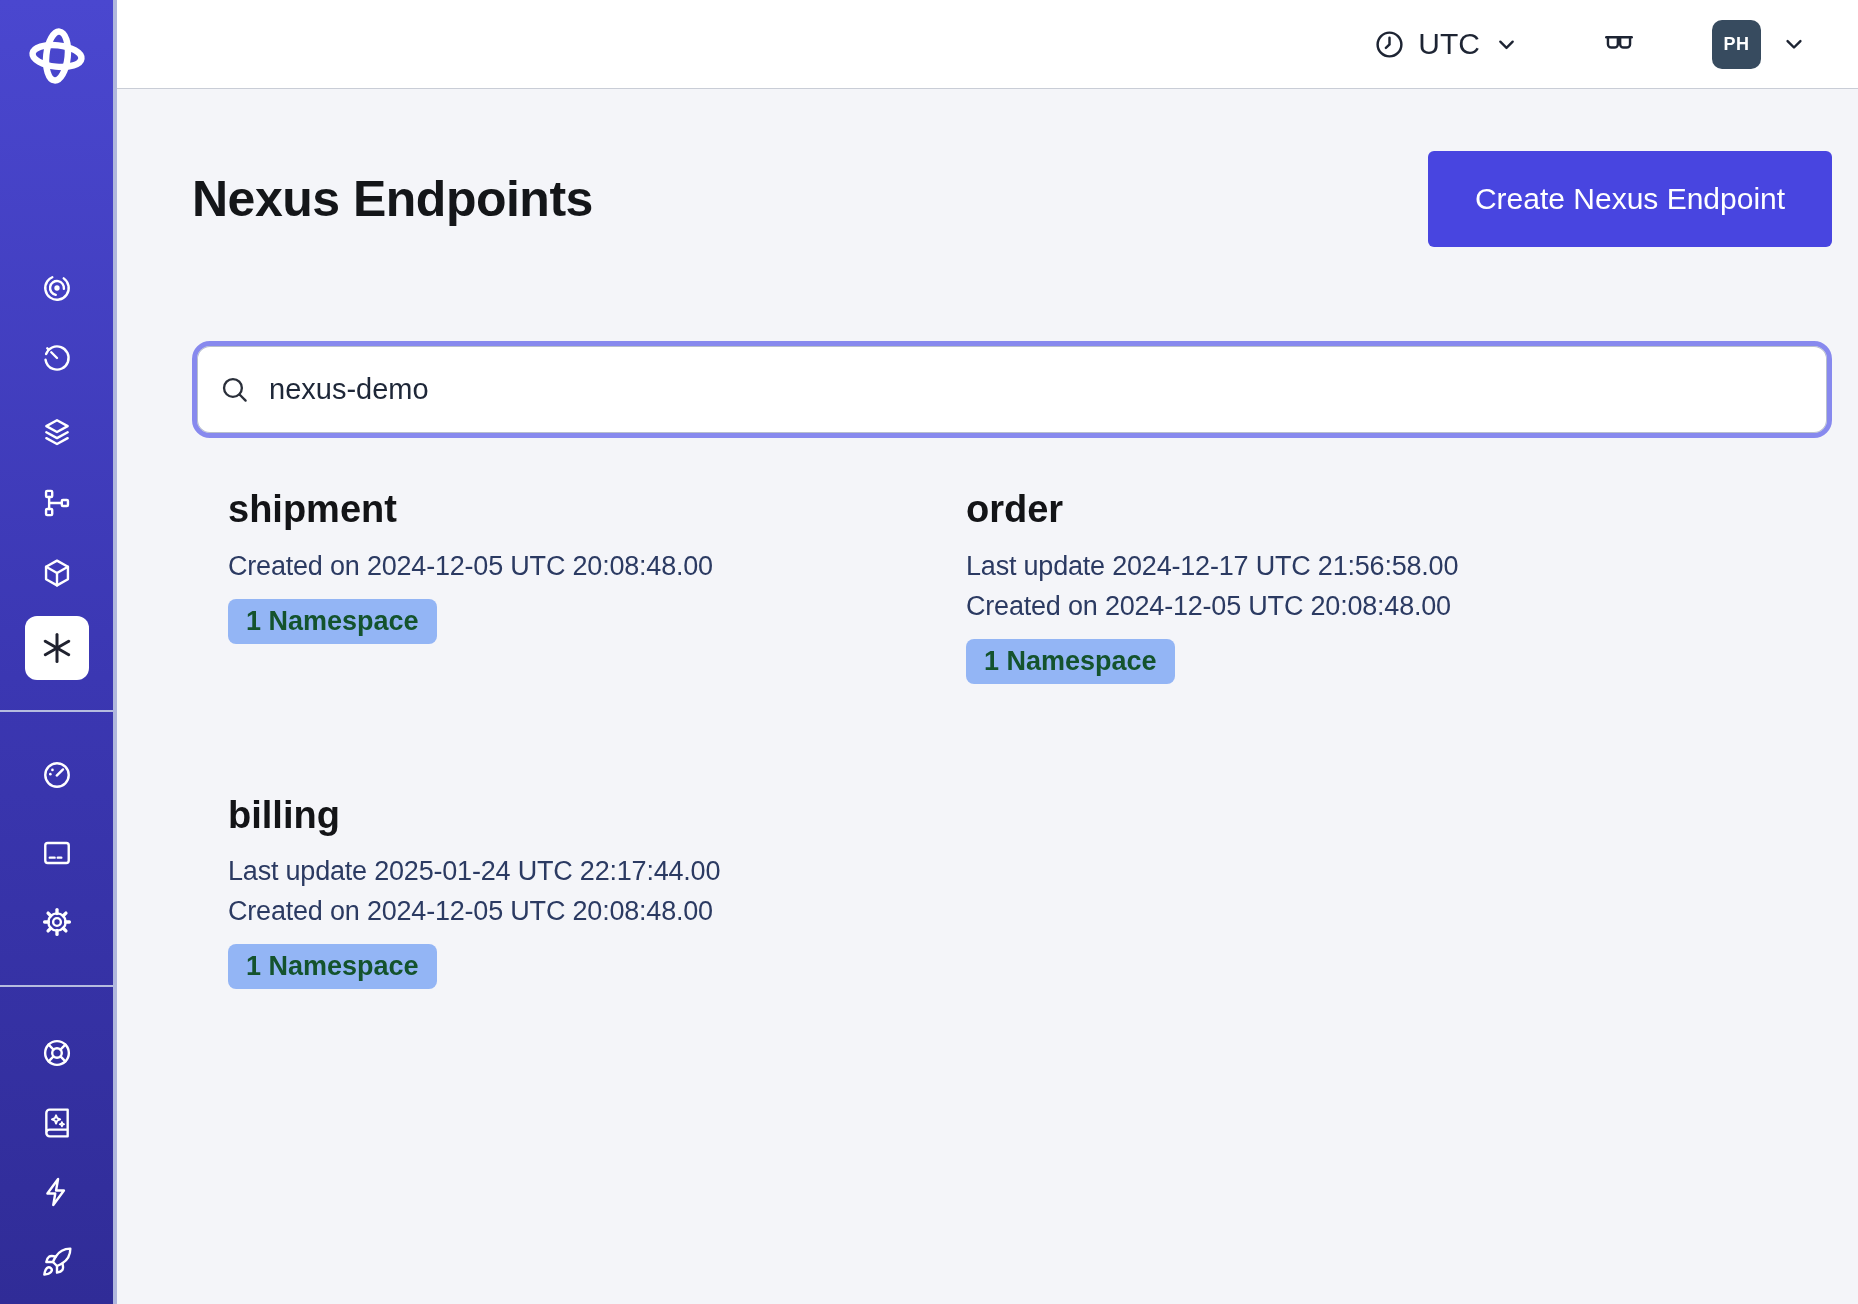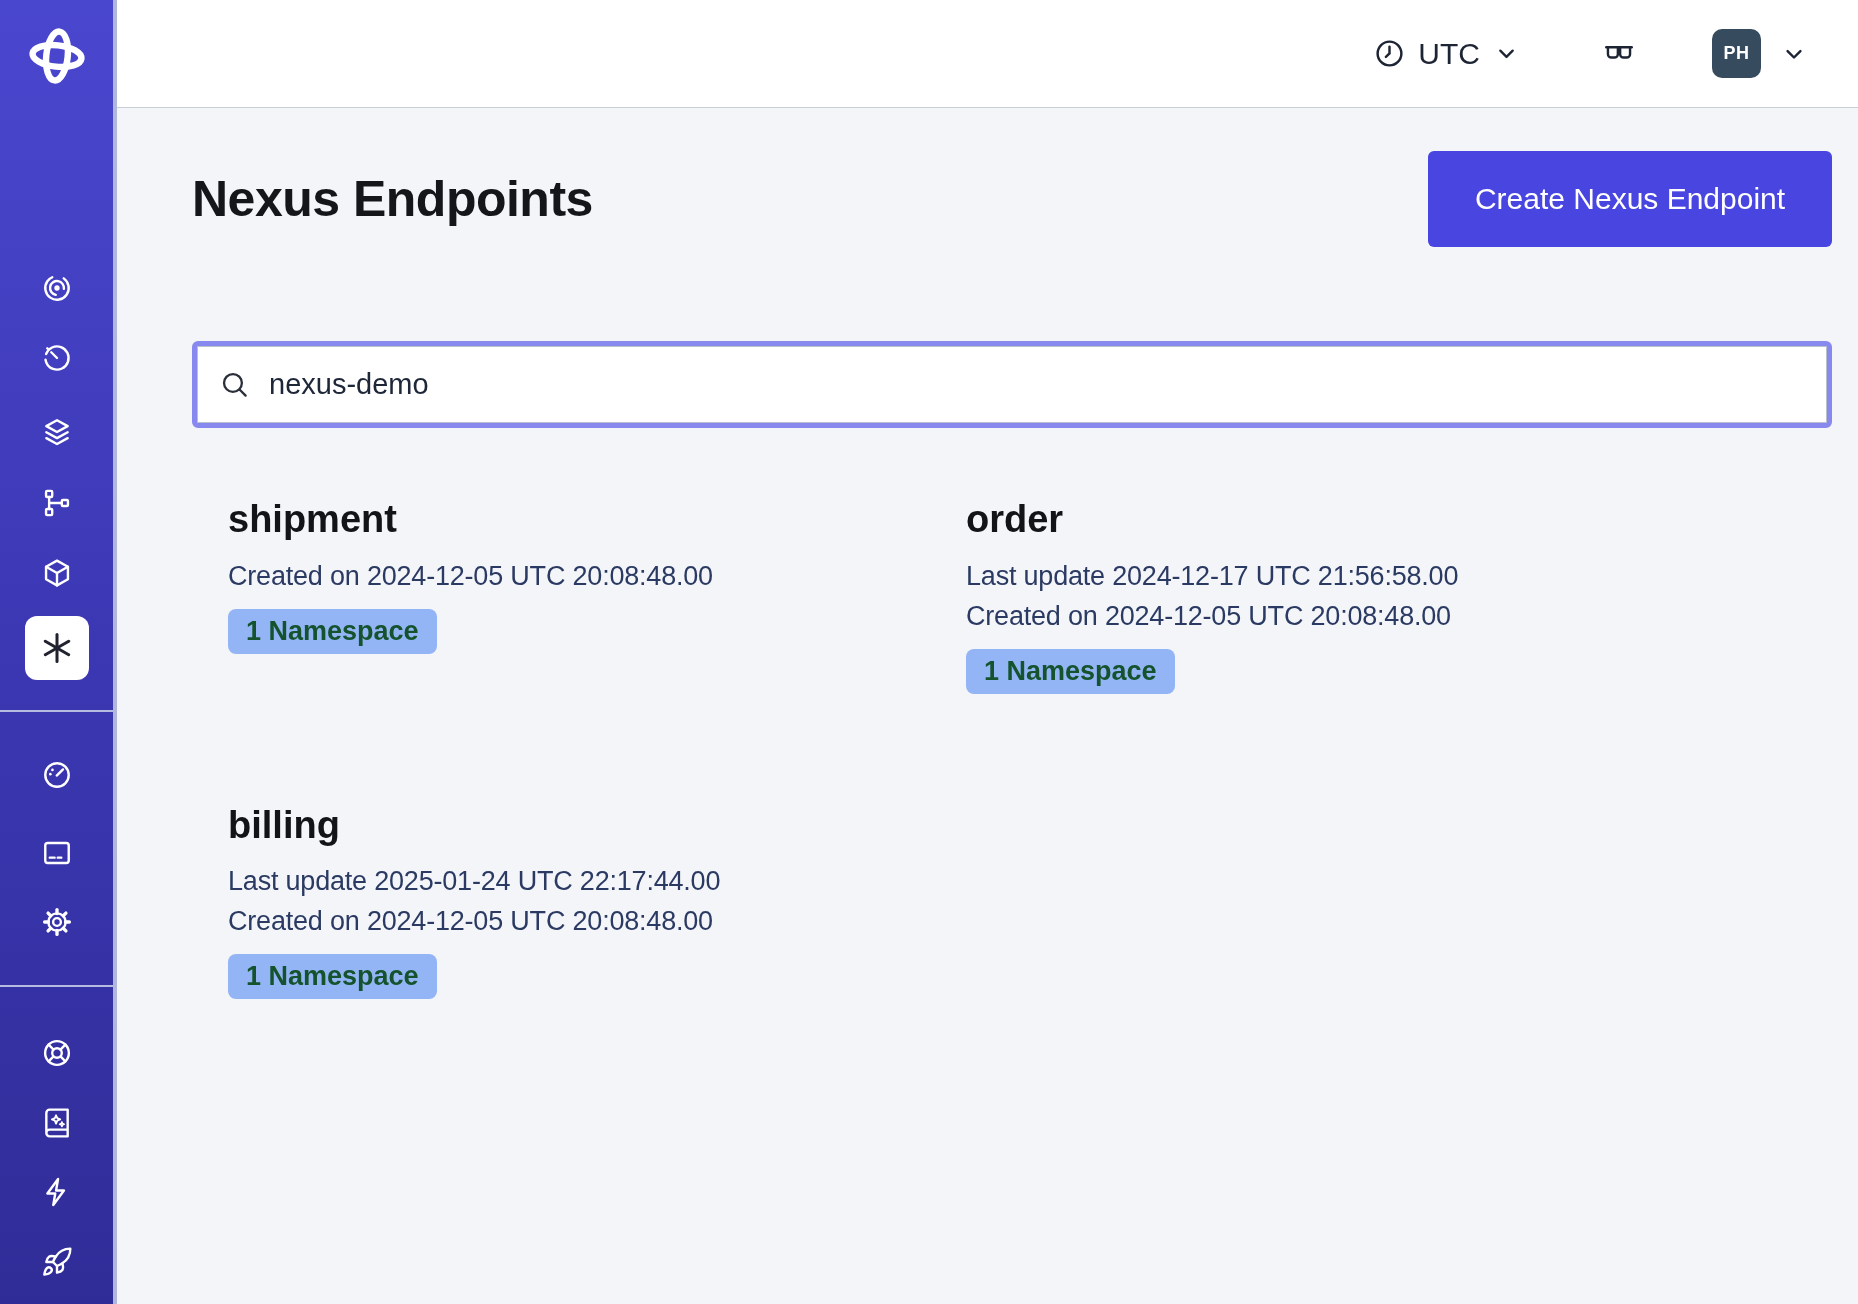--- a/index.html
+++ b/index.html
@@ -33,7 +33,7 @@
 
   
   .topbar {
-    position:absolute; left:117px; right:0; top:0; height:108px;
+    position:absolute; left:117px; right:0; top:0; height:89px;
     background:#FFFFFF; border-bottom:1px solid #C9CDD6;
     display:flex; align-items:center; justify-content:flex-end;
     padding-right:50px;

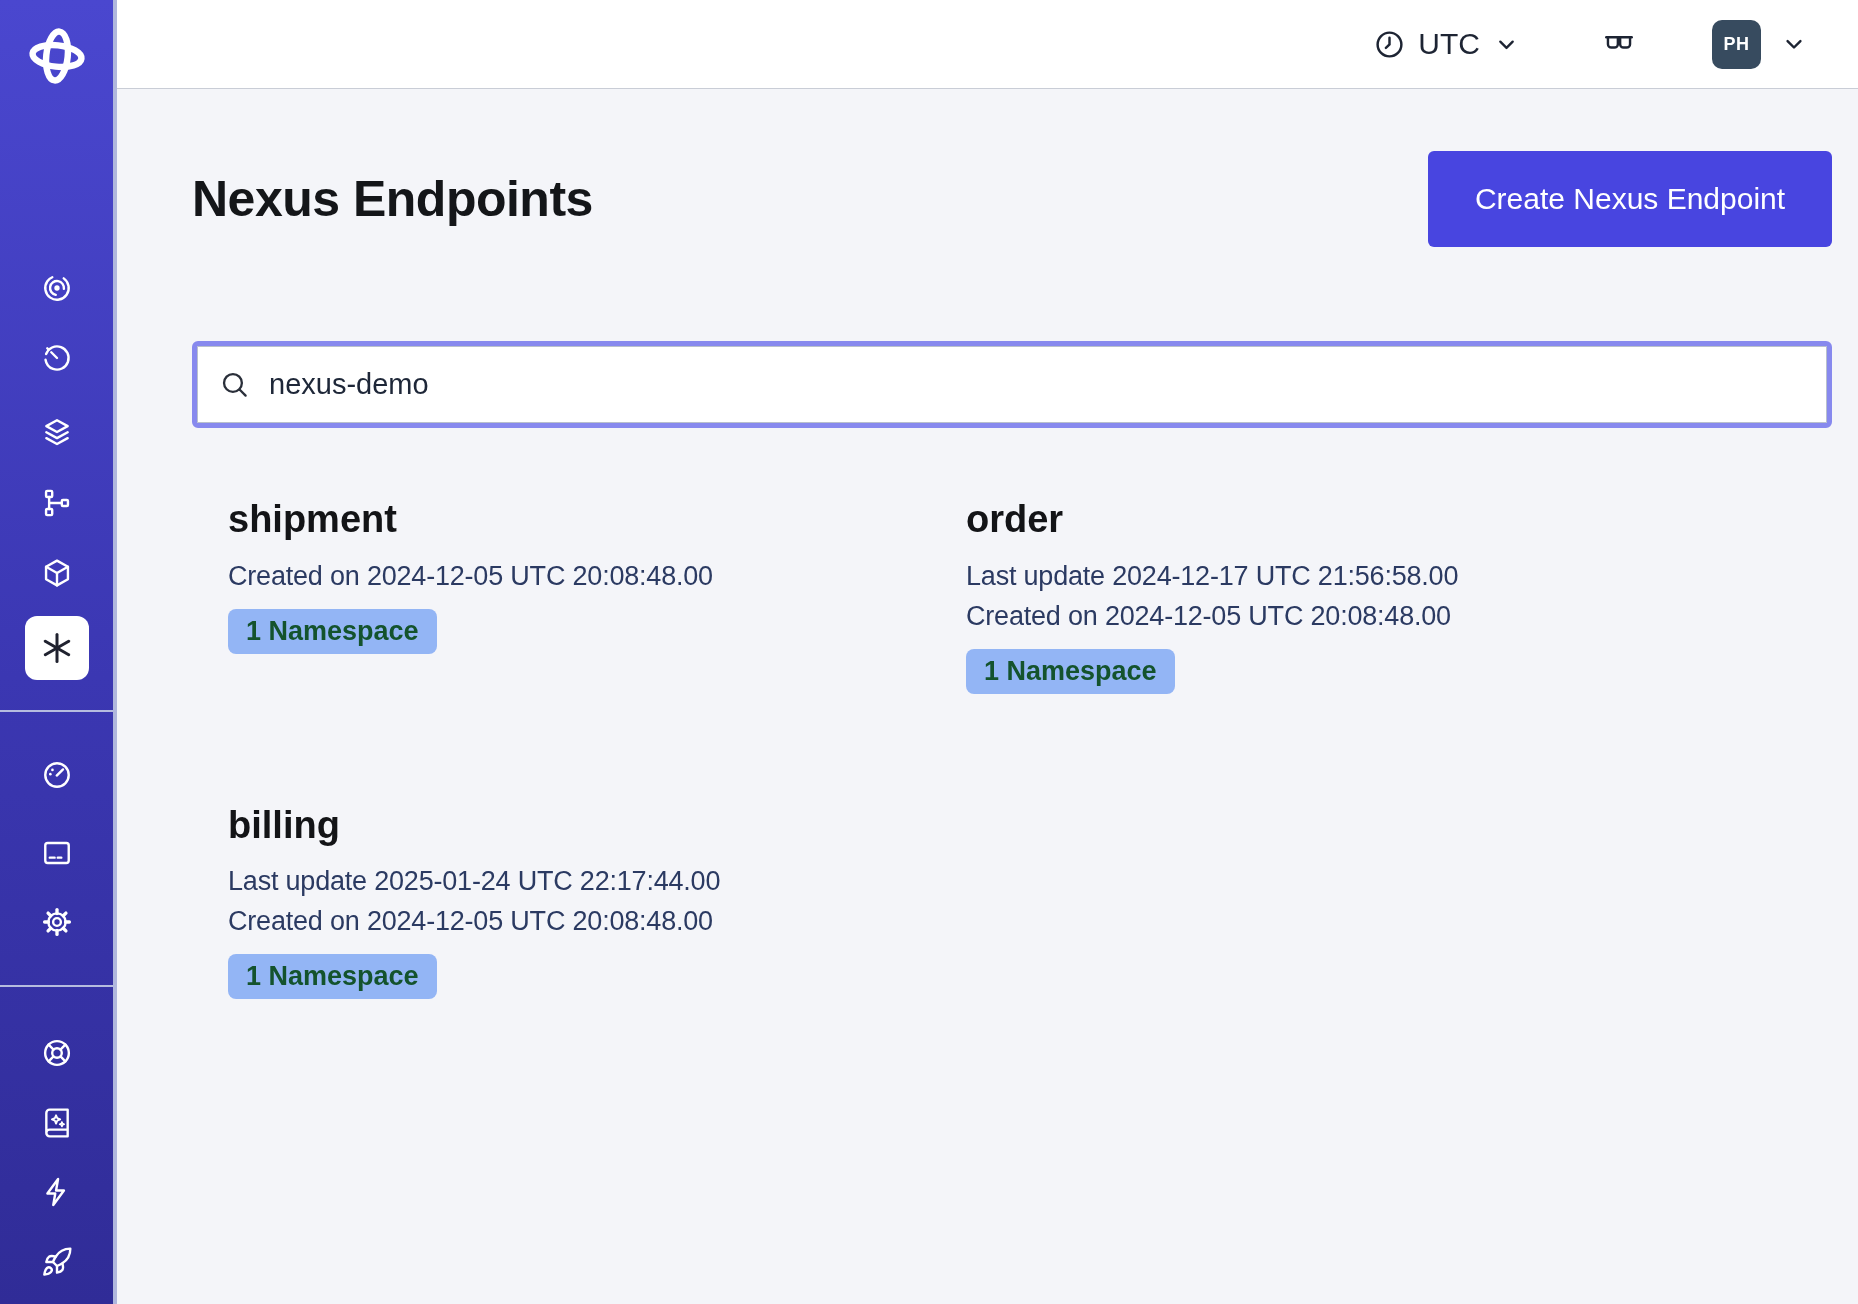--- a/index.html
+++ b/index.html
@@ -62,8 +62,8 @@
   }
 
   .search-box {
-    margin-top:102px; height:87px; width:100%;
-    background:#FFFFFF; border:5px solid #8789EE; border-radius:6px;
+    margin-top:102px; height:97px; width:100%;
+    background:#FFFFFF; border:5px solid #8789EE; border-radius:18px;
     box-shadow: inset 0 0 0 1px #B9C0CC;
     display:flex; align-items:center; gap:17px; padding:0 22px;
   }

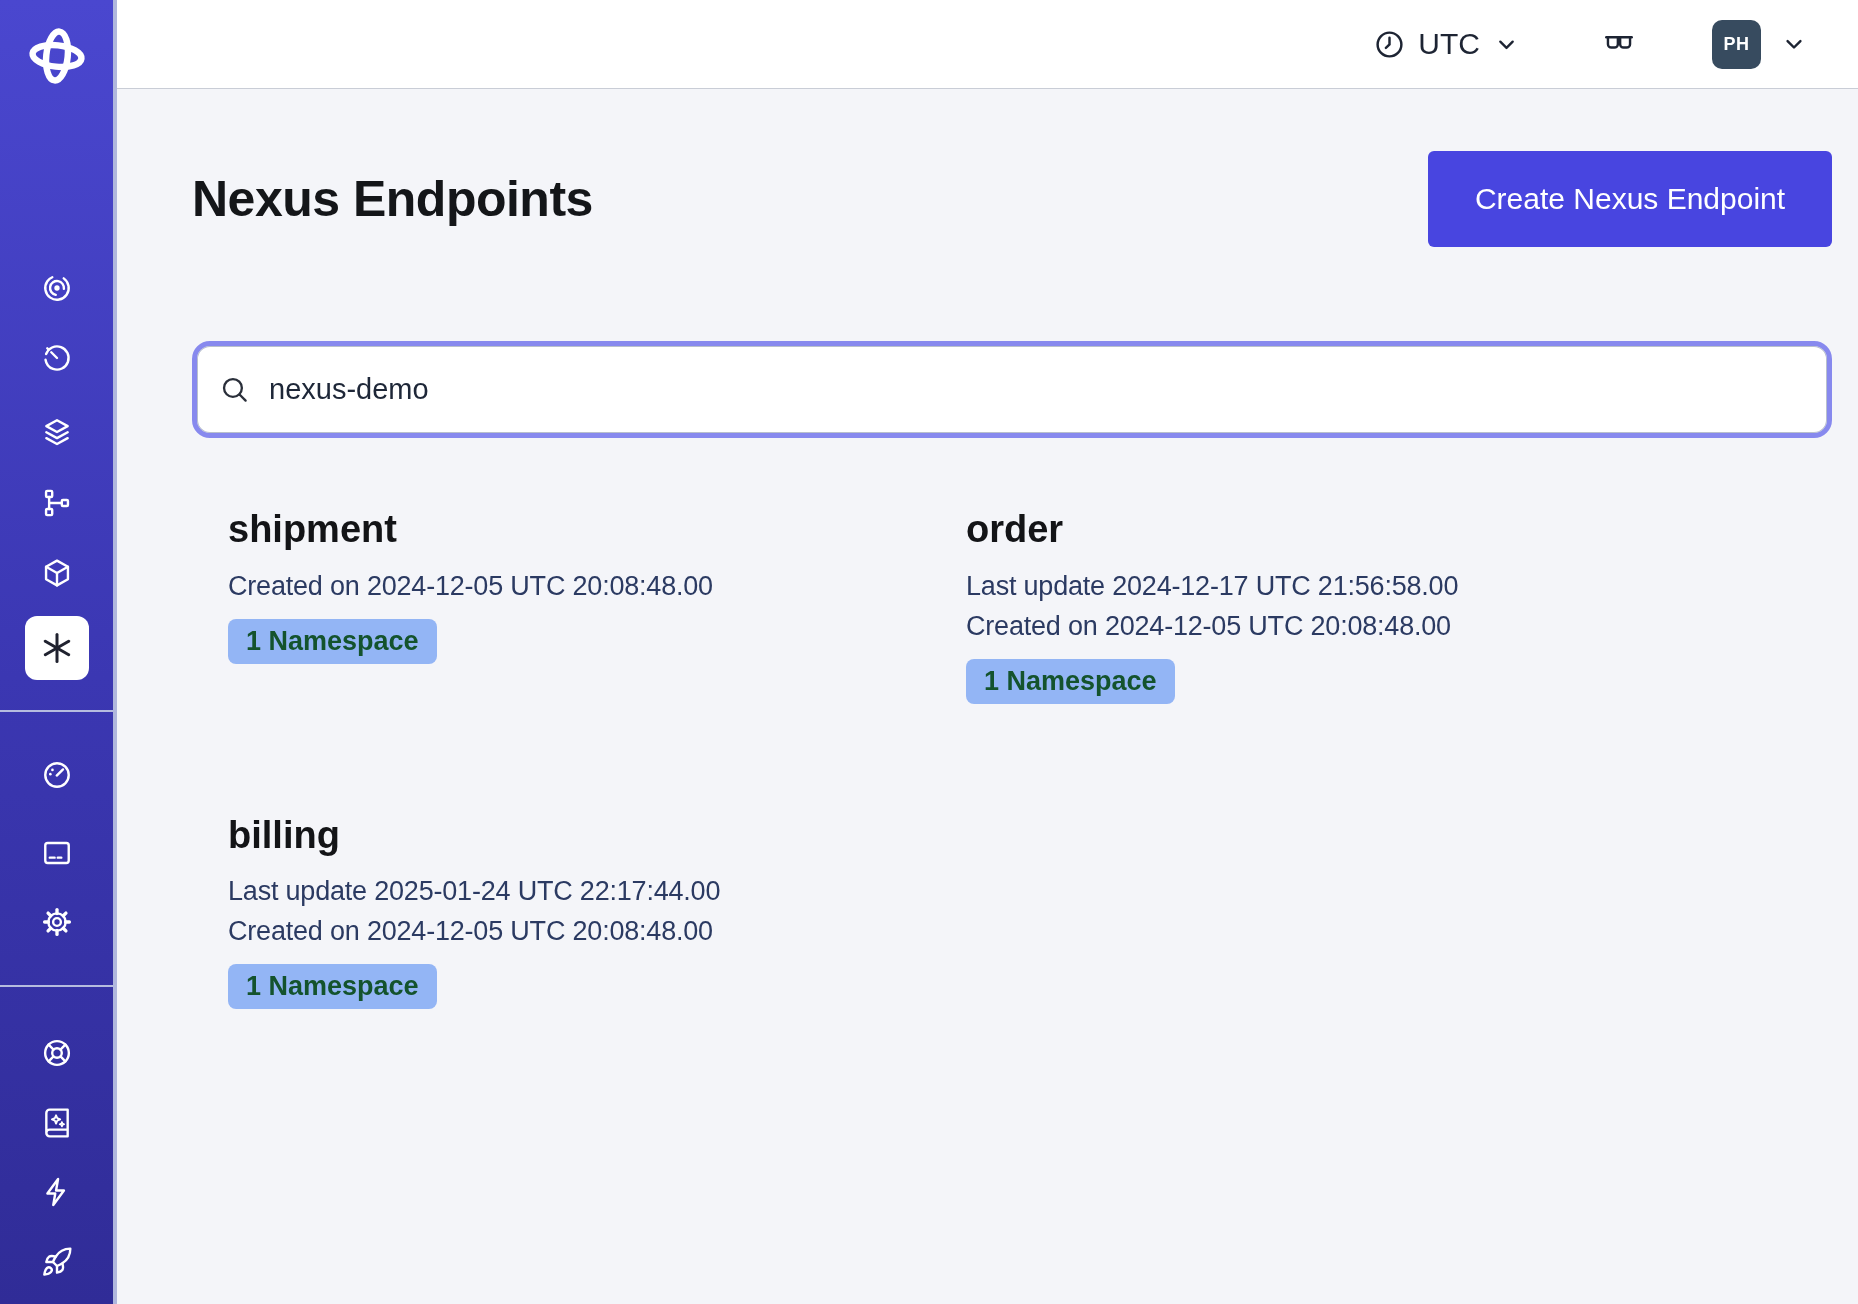--- a/index.html
+++ b/index.html
@@ -74,7 +74,7 @@
   }
 
   .cards {
-    margin-top:68px;
+    margin-top:48px;
     display:grid; grid-template-columns:738px 738px; row-gap:108px;
   }
   .card { padding-left:36px; cursor:pointer; }

